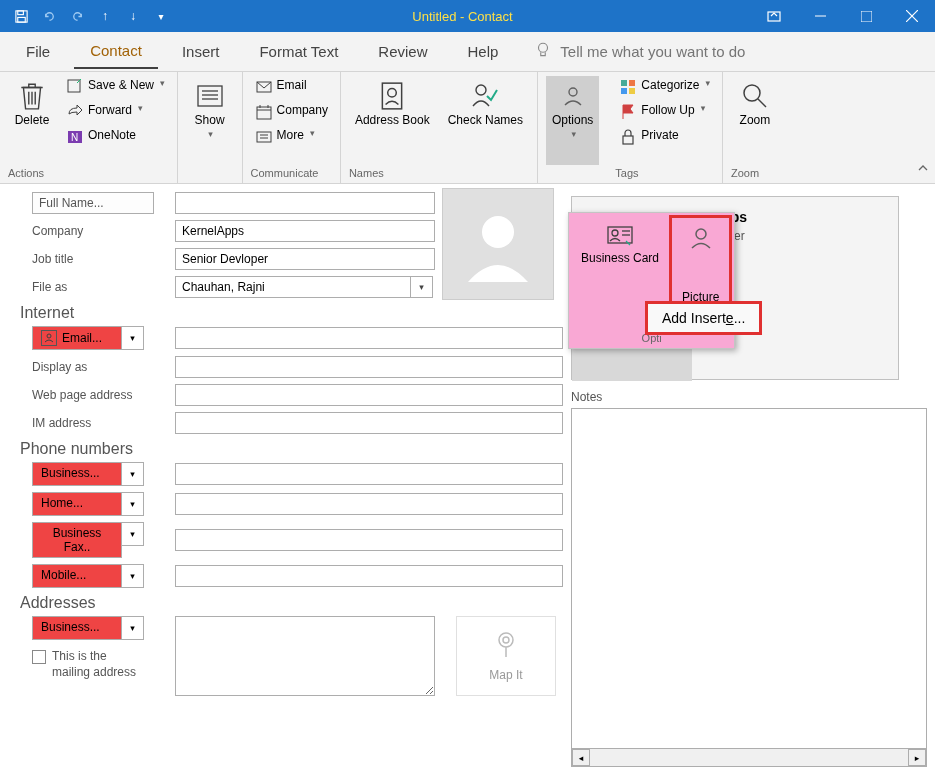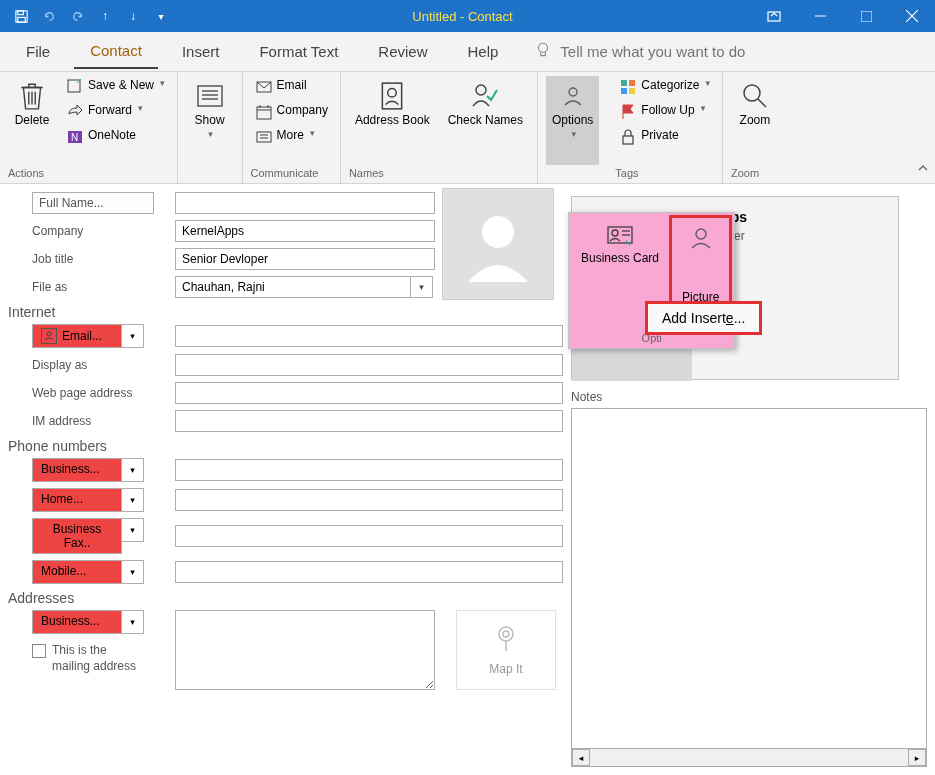--- a/index.html
+++ b/index.html
@@ -49,7 +49,7 @@
 .form-select { display: flex; align-items: center; }
 .form-select .form-input { width: 236px; max-width: 236px; }
 .form-select .sel-caret { width: 22px; height: 22px; border: 1px solid #adadad; border-left: none; display: flex; align-items: center; justify-content: center; font-size: 9px; color: #444; cursor: pointer; }
-.section-hdr { font-size: 14px; color: #555; margin: 6px 0 4px 0; }
+.section-hdr { font-size: 16px; color: #555; margin: 6px 0 4px 12px; }
 .combo-btn { display: flex; }
 .combo-btn .main { border: 1px solid #adadad; padding: 3px 8px; width: 90px; font-size: 12px; cursor: pointer; background:#ef4444;}
 .combo-btn .drop { border: 1px solid #adadad; border-left: none; width: 22px; height: 24px; display: flex; align-items: center; justify-content: center; font-size: 9px; cursor: pointer; }

